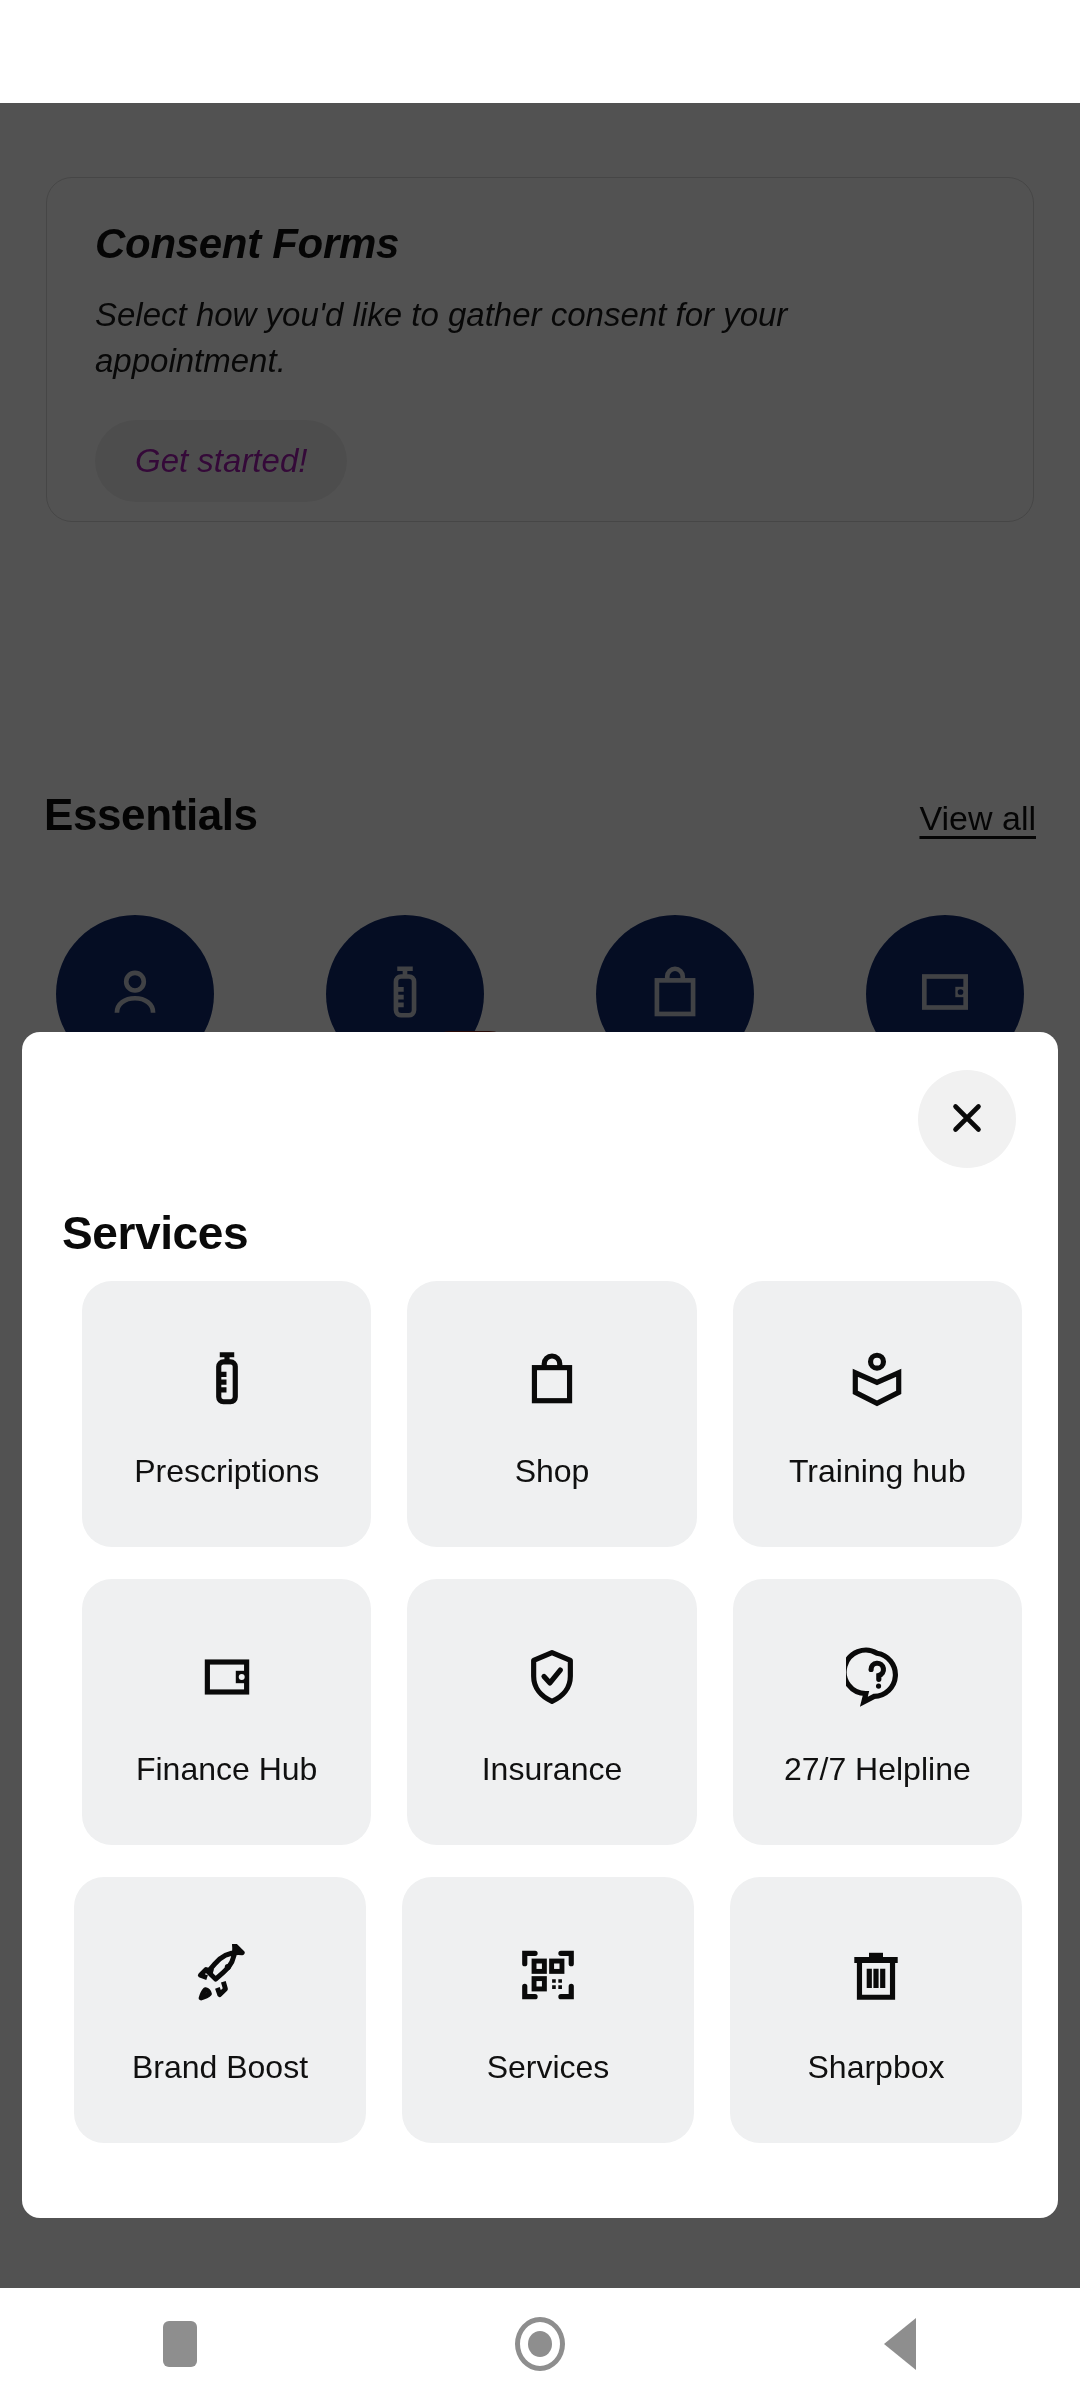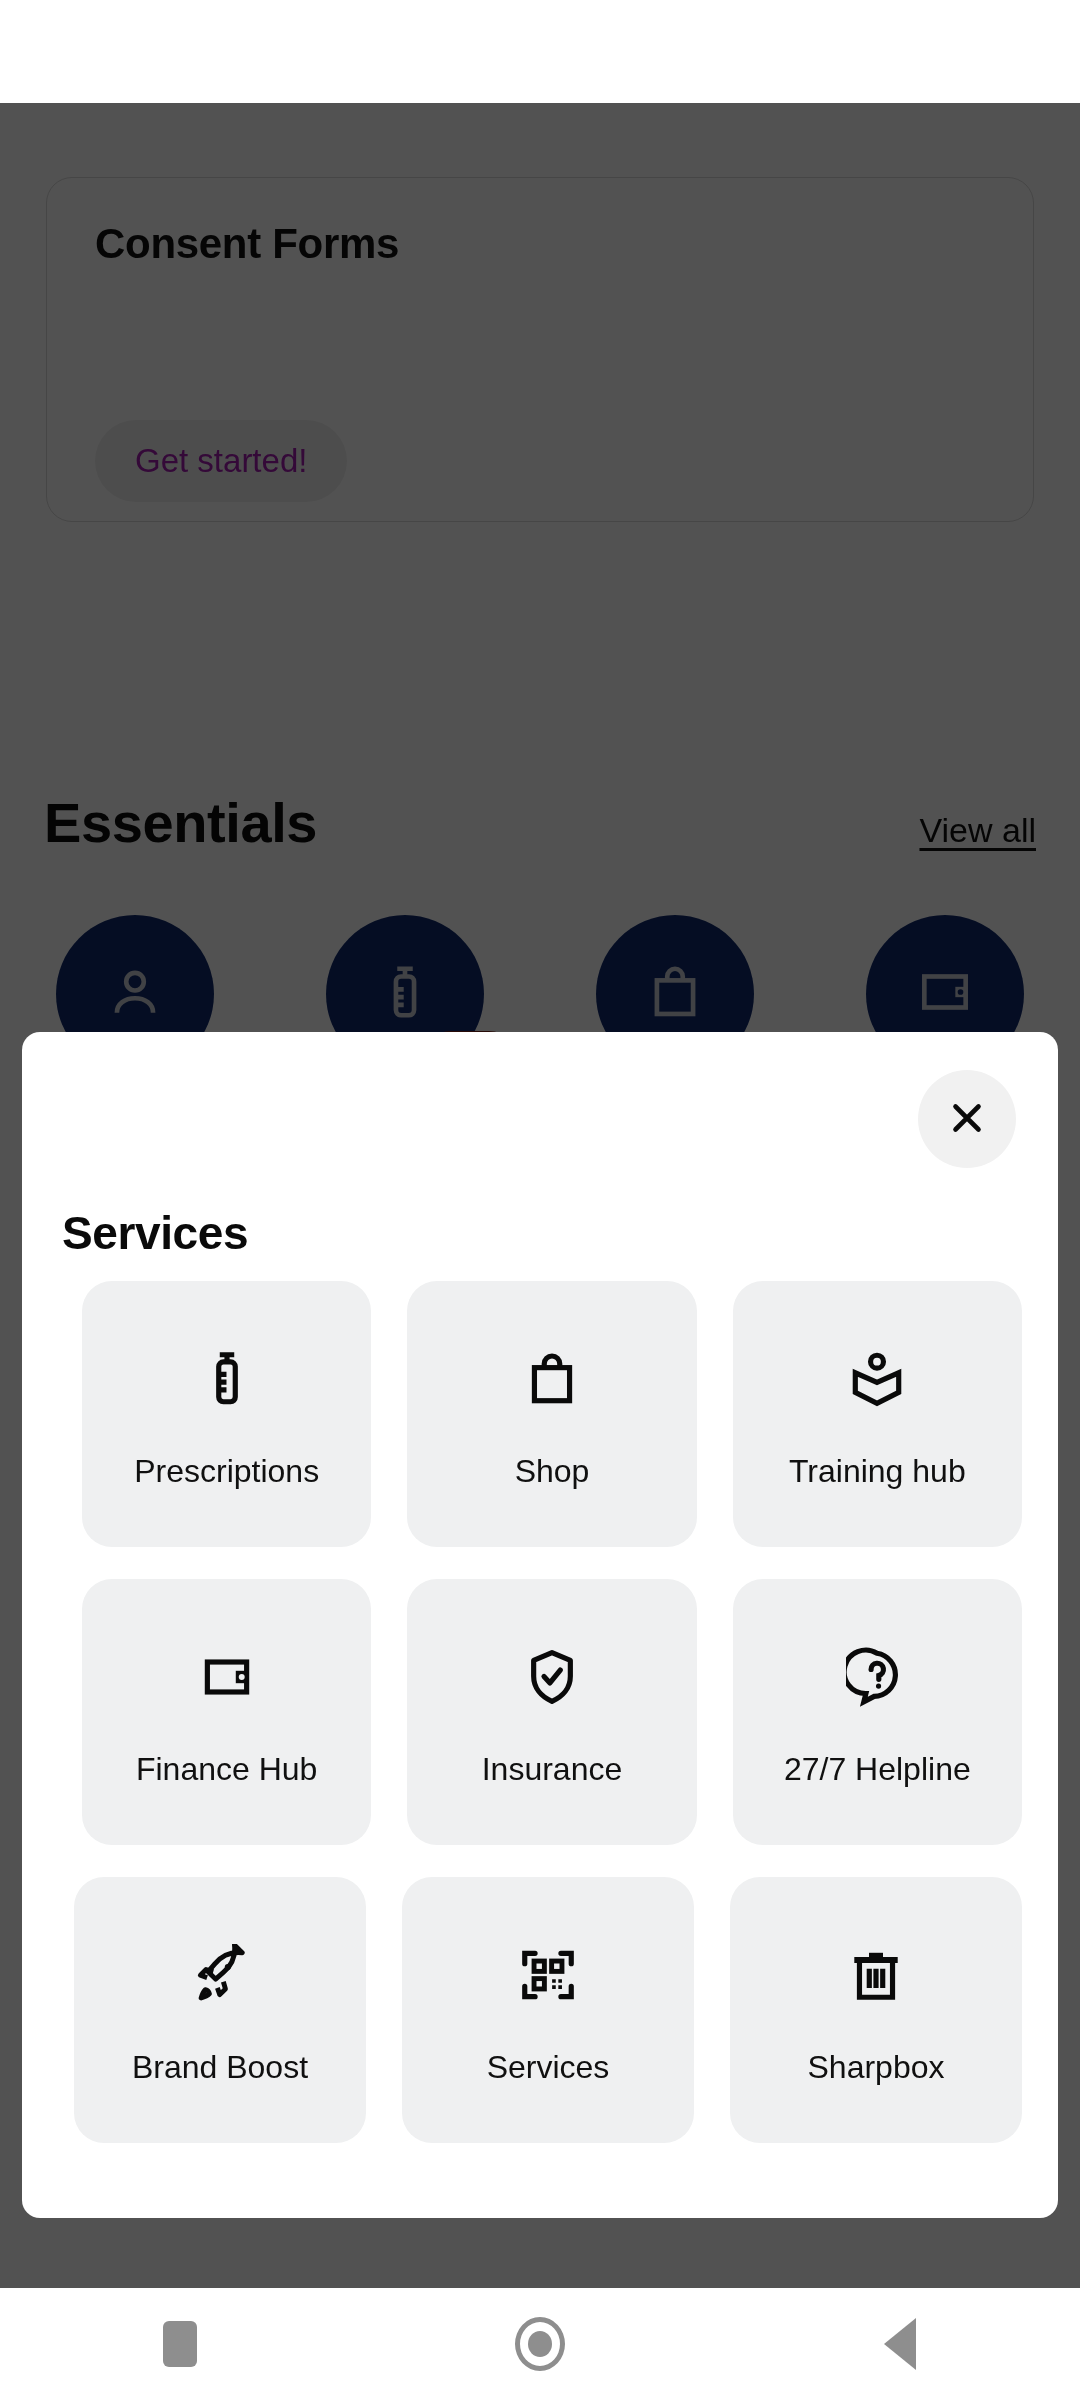--- a/index.html
+++ b/index.html
@@ -25,6 +25,7 @@
     border-radius: 26px;
     background: #ffffff;
     padding: 42px 48px 0 48px;
+    font-style: italic;
   }
   .consent-title { font-size: 42px; font-weight: bold; color: #111111; letter-spacing: -0.3px; }
   .consent-sub { margin-top: 24px; font-size: 33px; line-height: 1.38; color: #1a1a1a; font-weight: 400; }

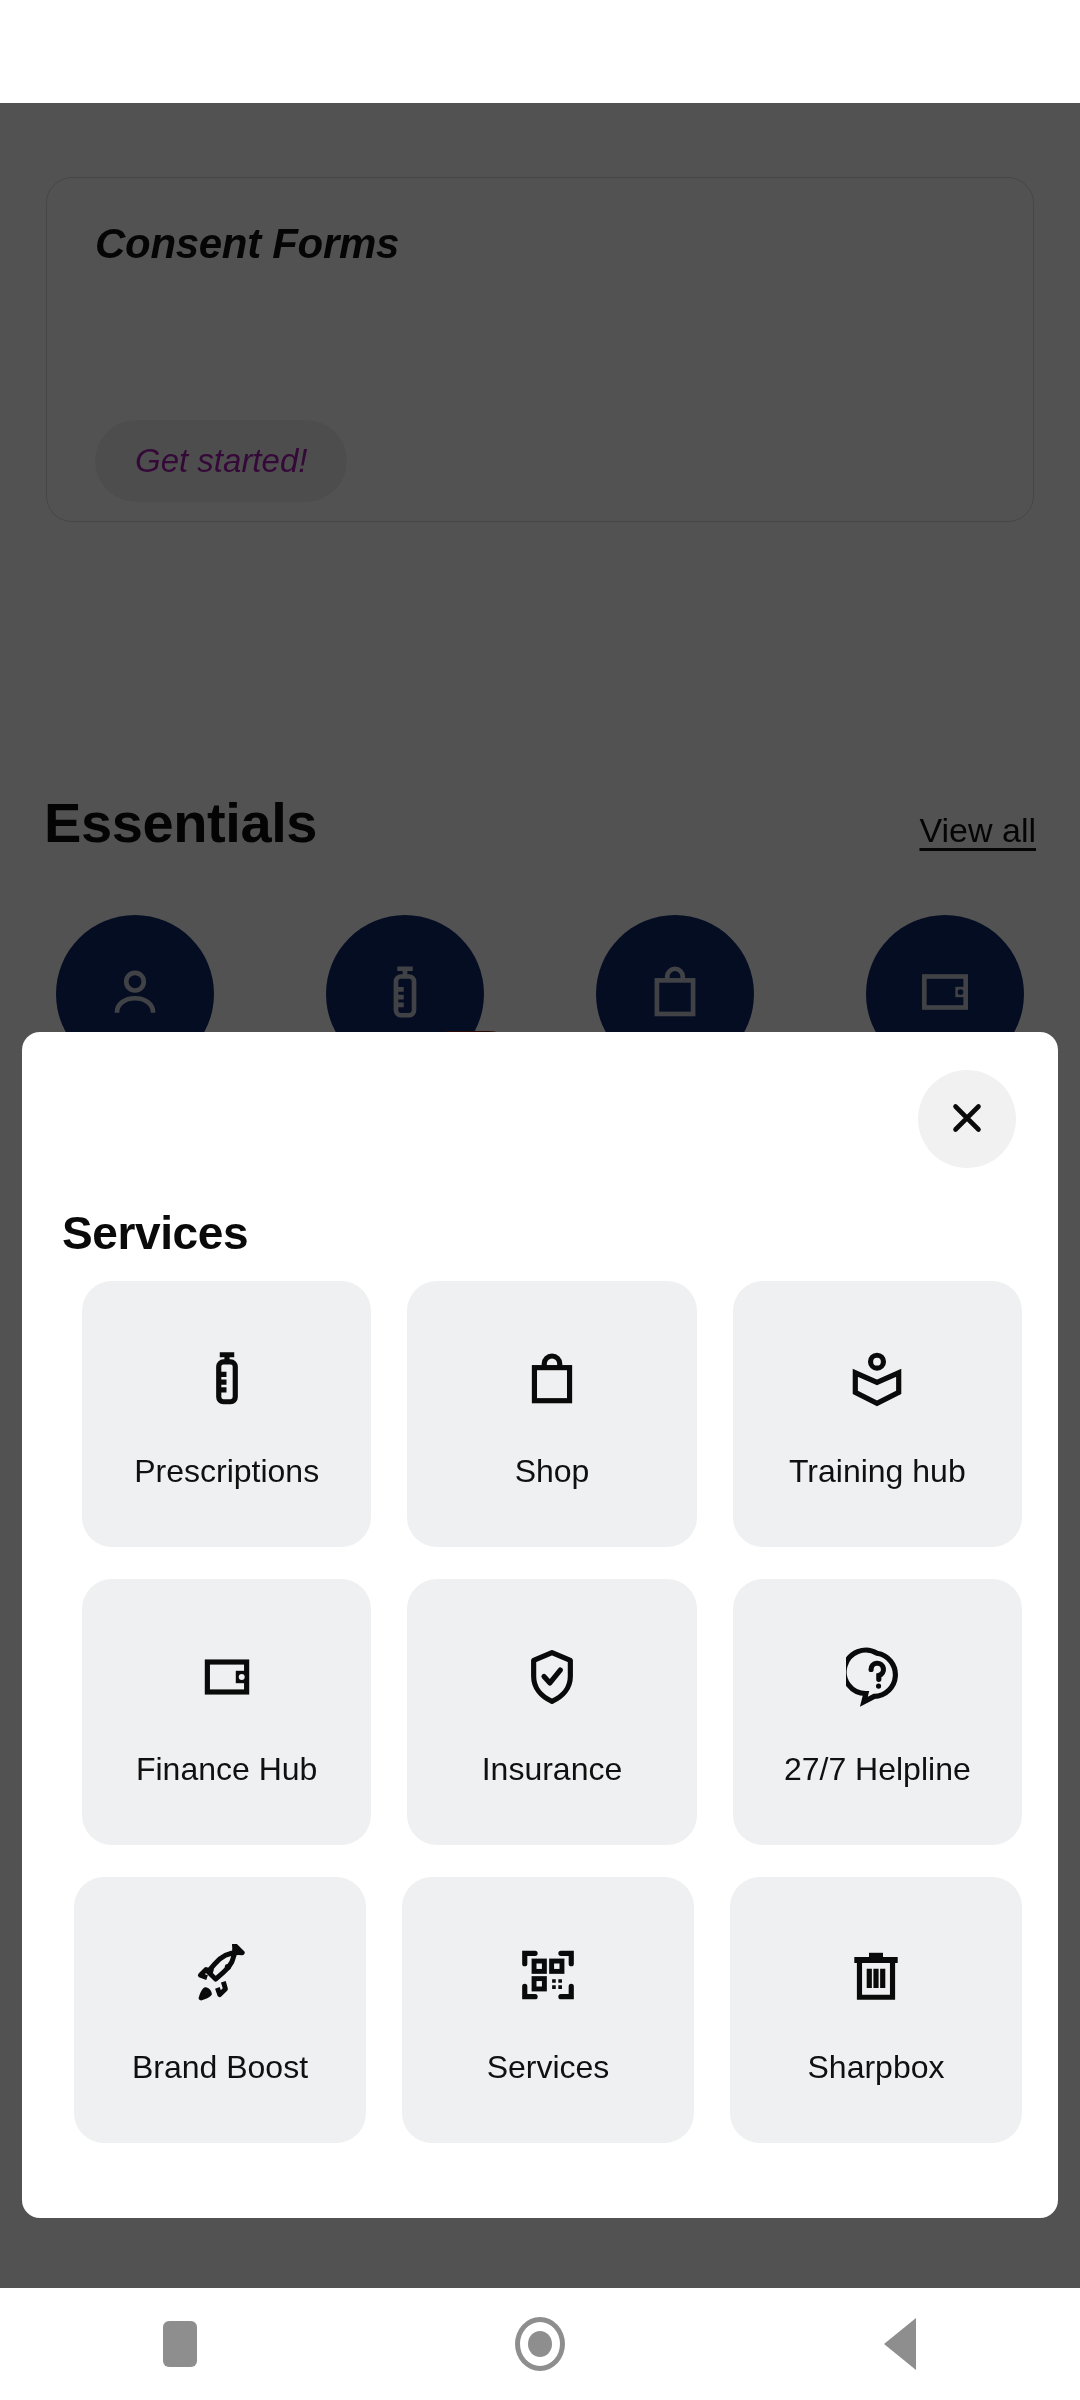--- a/index.html
+++ b/index.html
@@ -125,6 +125,7 @@
 
     <div class="consent-card">
       <div class="consent-title">Consent Forms</div>
+      <div class="consent-sub">Select how you'd like to gather consent for your appointment.</div>
       <div class="consent-btn">Get started!</div>
     </div>
 

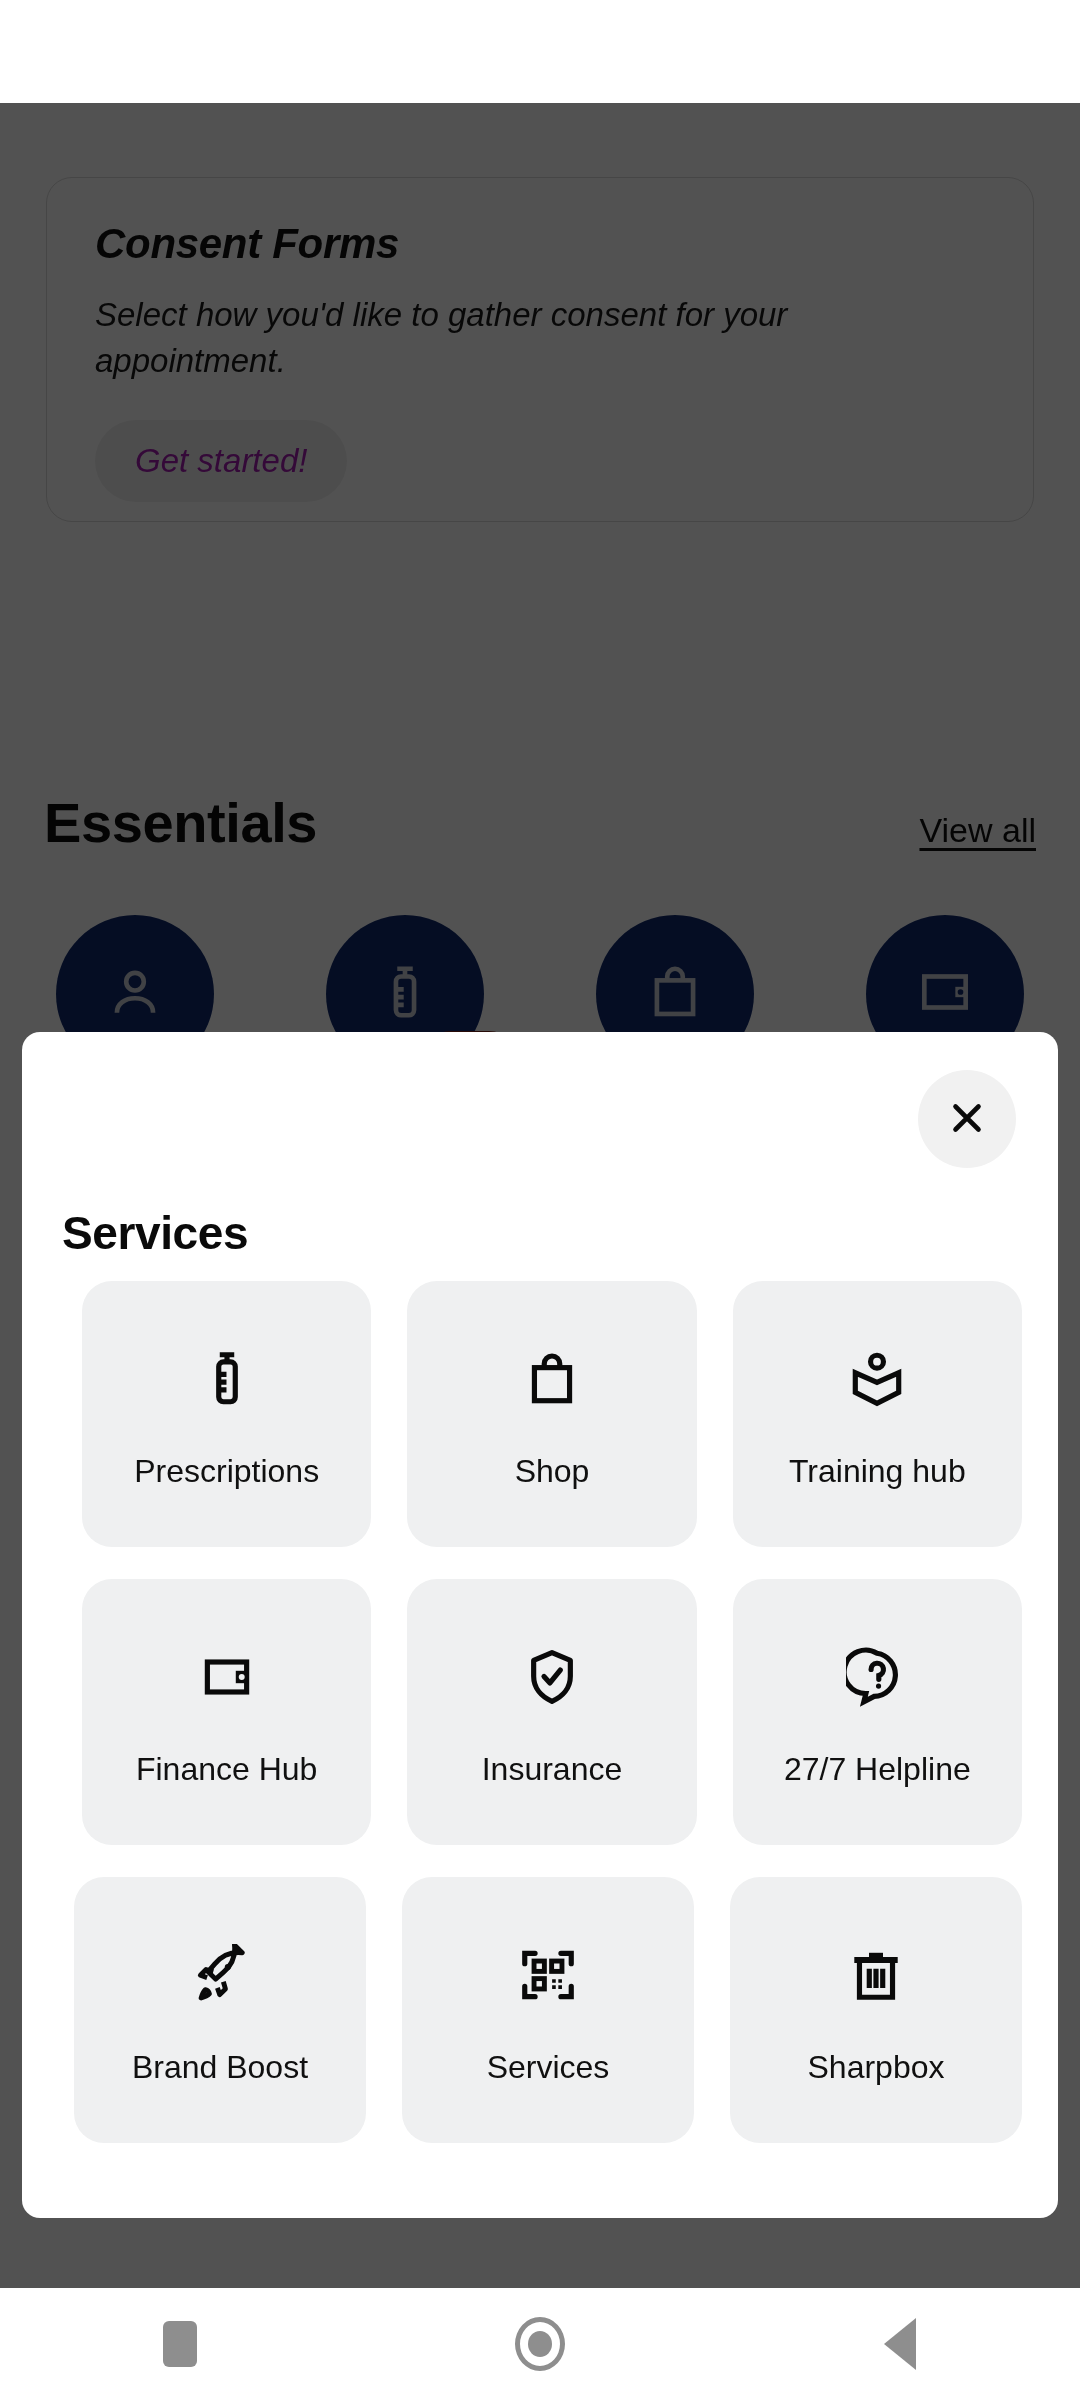--- a/index.html
+++ b/index.html
@@ -41,7 +41,7 @@
     position: absolute; left: 44px; top: 687px;
     width: 992px; display: flex; align-items: baseline; justify-content: space-between;
   }
-  .essentials-title { font-size: 56px; font-weight: bold; color: #0d0d0d; letter-spacing: -0.4px; }
+  .essentials-title { font-size: 44px; font-weight: bold; color: #0d0d0d; letter-spacing: -0.4px; }
   .view-all { font-size: 34px; color: #111111; text-decoration: underline; text-underline-offset: 6px; }
 
   .essentials-row { position: absolute; left: 0; top: 812px; width: 1080px; display: flex; }

